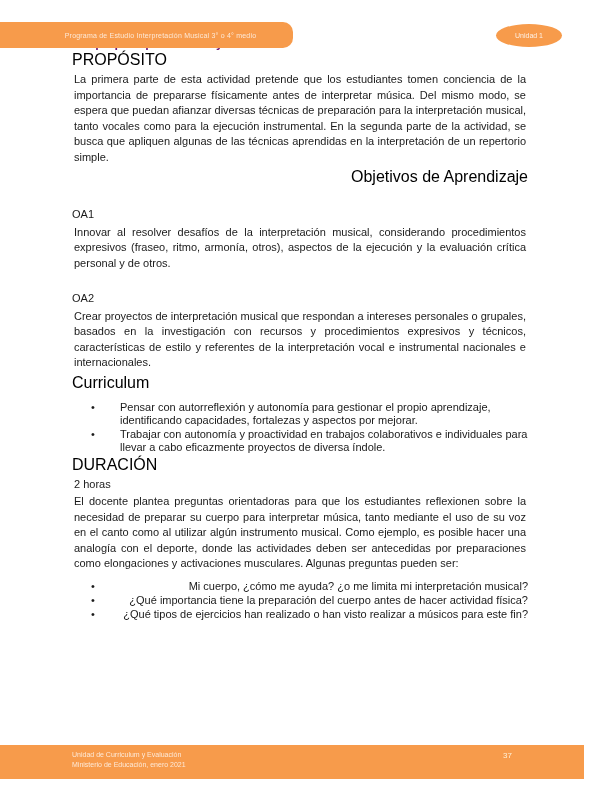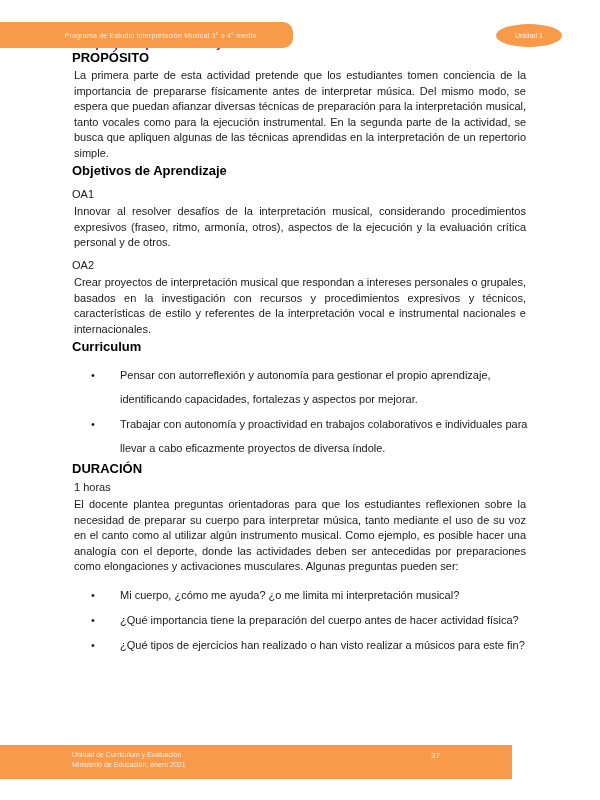--- a/index.html
+++ b/index.html
@@ -44,7 +44,7 @@
   
   .content { padding:0 72px; }
   .content h2 {
-    margin:0; font-size:13px; font-weight:bold; color:#000;
+    margin:0; font-size:16px; font-weight:normal; color:#000;
     line-height:1.25;
   }
   .content p {

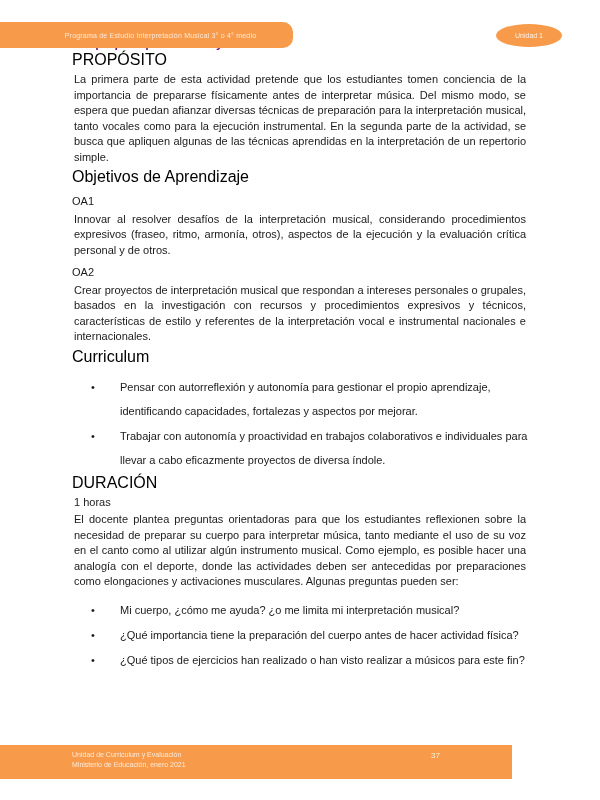--- a/index.html
+++ b/index.html
@@ -53,7 +53,7 @@
   }
   .h-proposito   { margin-top:26px; }
   .p-proposito   { margin-top:7px; }
-  .h-objetivos   { margin-top:14px; }
+  .h-objetivos   { margin-top:14px;text-align:right; }
   .oa-label      { margin-top:7px; font-size:11px; line-height:15.5px; }
   .oa-text       { margin-top:0; }
   .h-actitudes   { margin-top:13px; }

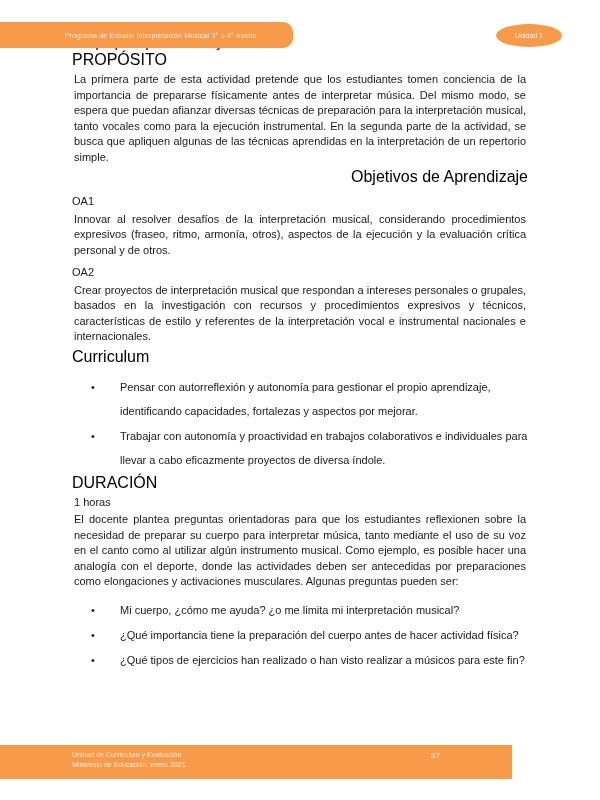--- a/index.html
+++ b/index.html
@@ -54,7 +54,7 @@
   .h-proposito   { margin-top:26px; }
   .p-proposito   { margin-top:7px; }
   .h-objetivos   { margin-top:14px;text-align:right; }
-  .oa-label      { margin-top:7px; font-size:11px; line-height:15.5px; }
+  .oa-label      { margin-top:20px; font-size:11px; line-height:15.5px; }
   .oa-text       { margin-top:0; }
   .h-actitudes   { margin-top:13px; }
   ul.bullets {

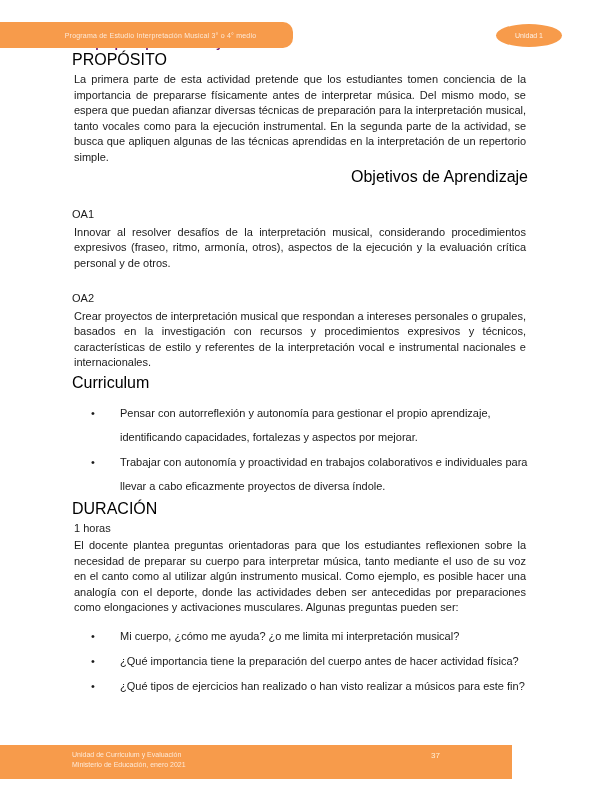--- a/index.html
+++ b/index.html
@@ -59,7 +59,7 @@
   .h-actitudes   { margin-top:13px; }
   ul.bullets {
     margin:8px 0 0 0; padding-left:48px; list-style:none;
-    font-size:11px; line-height:24px;
+    font-size:11px; line-height:13px;
   }
   ul.bullets li { position:relative; margin-bottom:1px; }
   ul.bullets li::before {

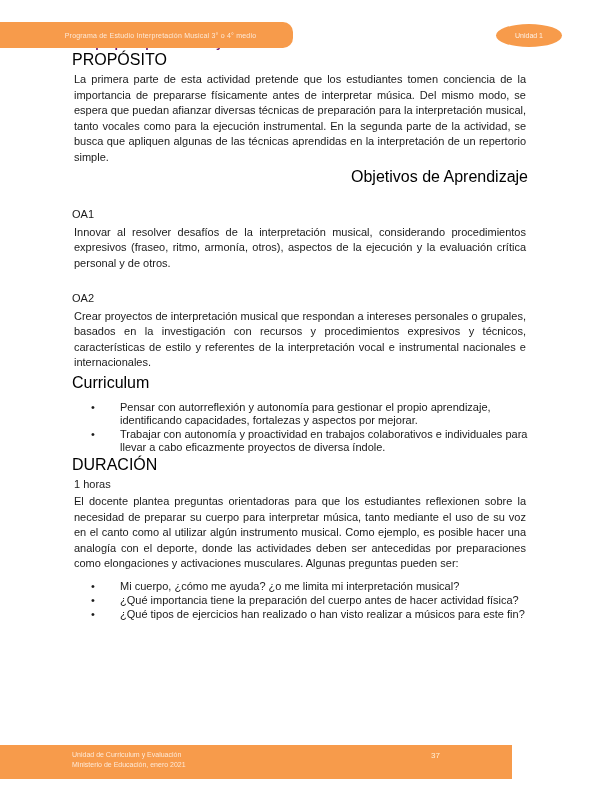--- a/index.html
+++ b/index.html
@@ -125,7 +125,7 @@
     </ul>
 
     <h2 class="h-duracion">DURACIÓN</h2>
-    <p class="p-duracion">1 horas</p>
+    <p class="p-duracion">2 horas</p>
 
     <p class="p-desarrollo">El docente plantea preguntas orientadoras para que los estudiantes reflexionen sobre la necesidad de preparar su cuerpo para interpretar música, tanto mediante el uso de su voz en el canto como al utilizar algún instrumento musical. Como ejemplo, es posible hacer una analogía con el deporte, donde las actividades deben ser antecedidas por preparaciones como elongaciones y activaciones musculares. Algunas preguntas pueden ser:</p>
     <ul class="bullets bullets-desarrollo">

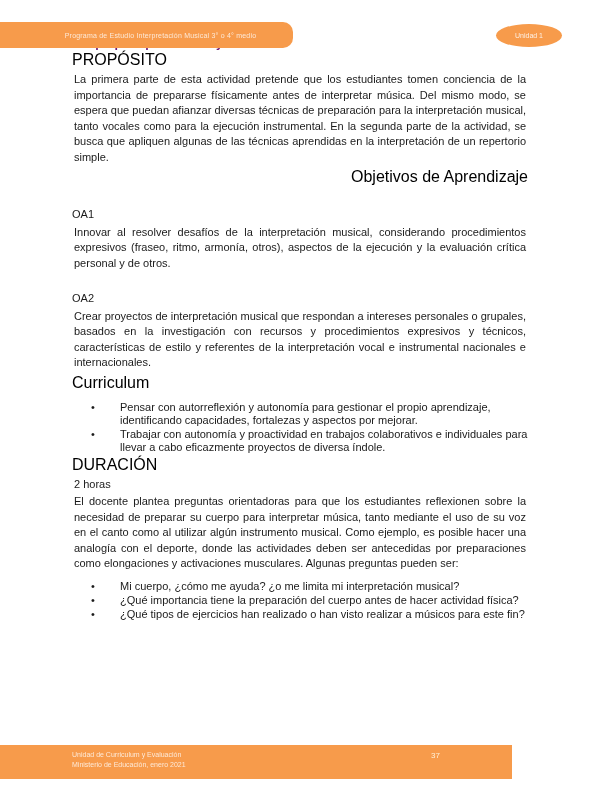--- a/index.html
+++ b/index.html
@@ -71,7 +71,7 @@
   .p-duracion    { margin-top:7px; text-align:left; }
   .h-desarrollo  { margin-top:36px; }
   .p-desarrollo  { margin-top:6px; }
-  .bullets-desarrollo { margin-top:9px; }
+  .bullets-desarrollo { margin-top:9px;text-align:right; }
 
   
   .footer {

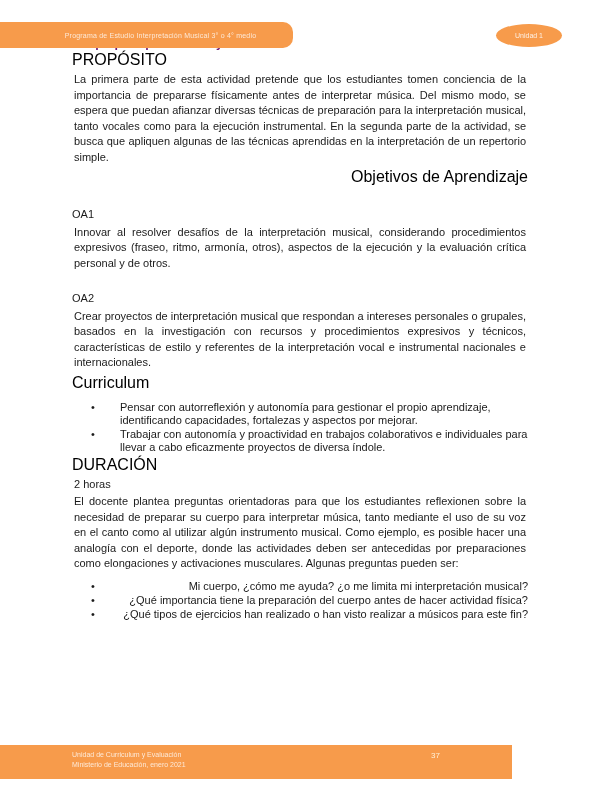--- a/index.html
+++ b/index.html
@@ -76,7 +76,7 @@
   
   .footer {
     position:absolute; left:0; top:745px;
-    width:512px; height:34px;
+    width:584px; height:34px;
     background:#F79B4B;
     box-sizing:border-box;
     padding:5px 72px 0 72px;

